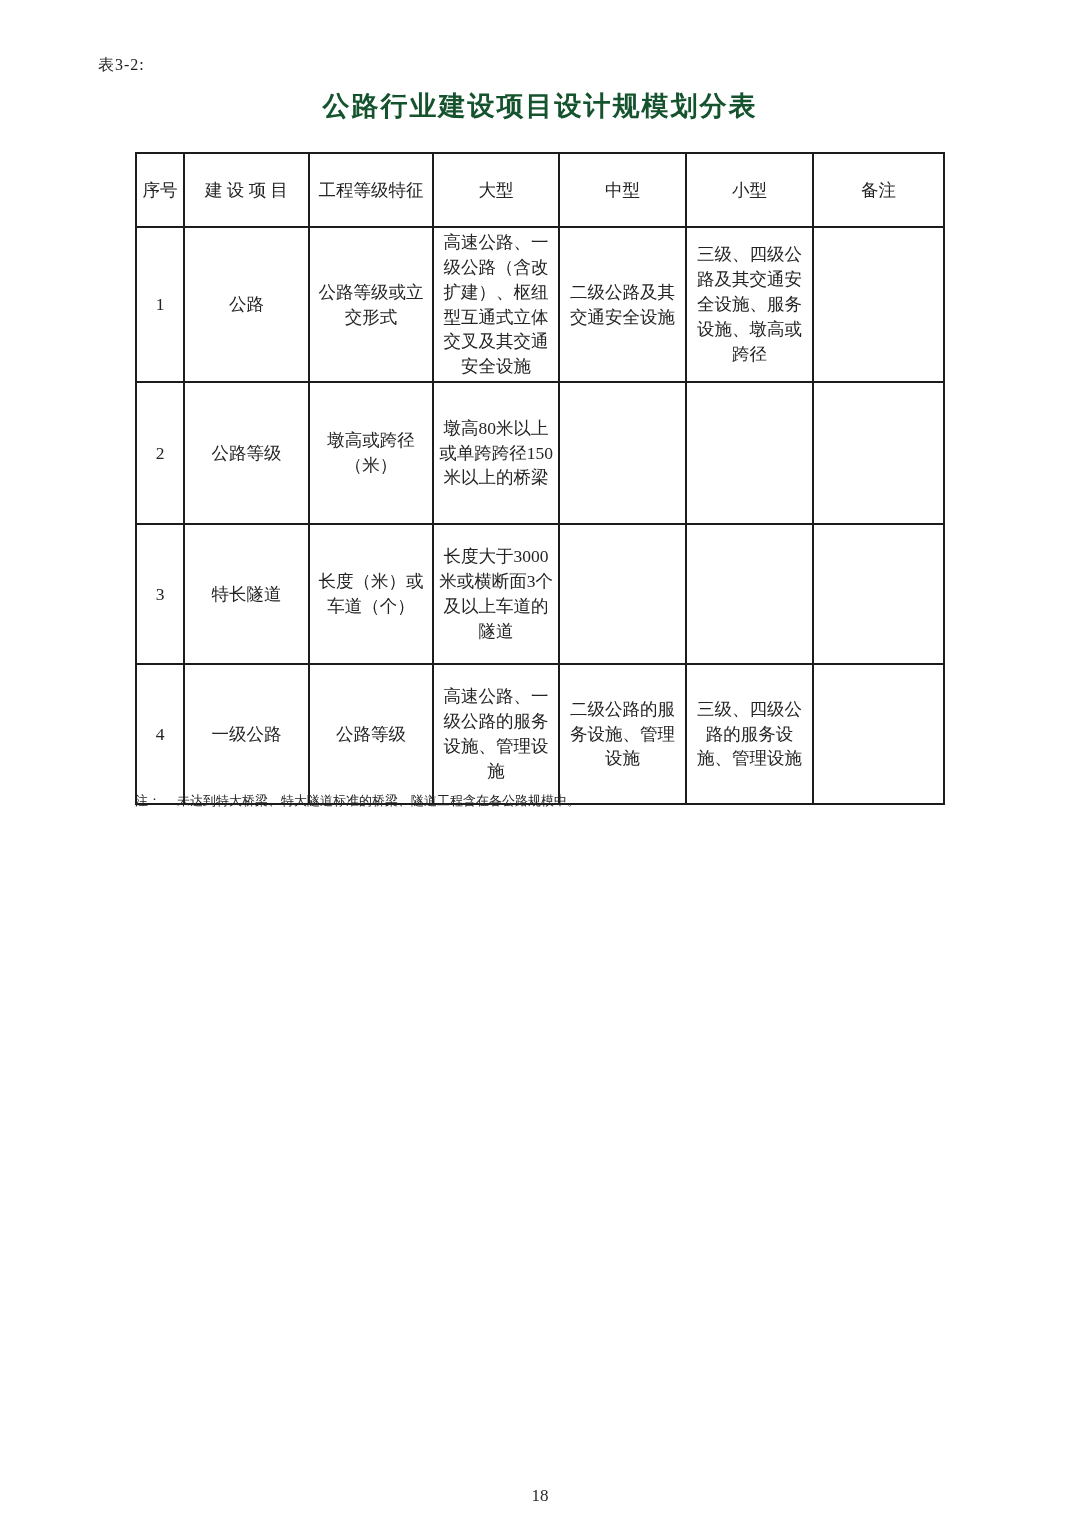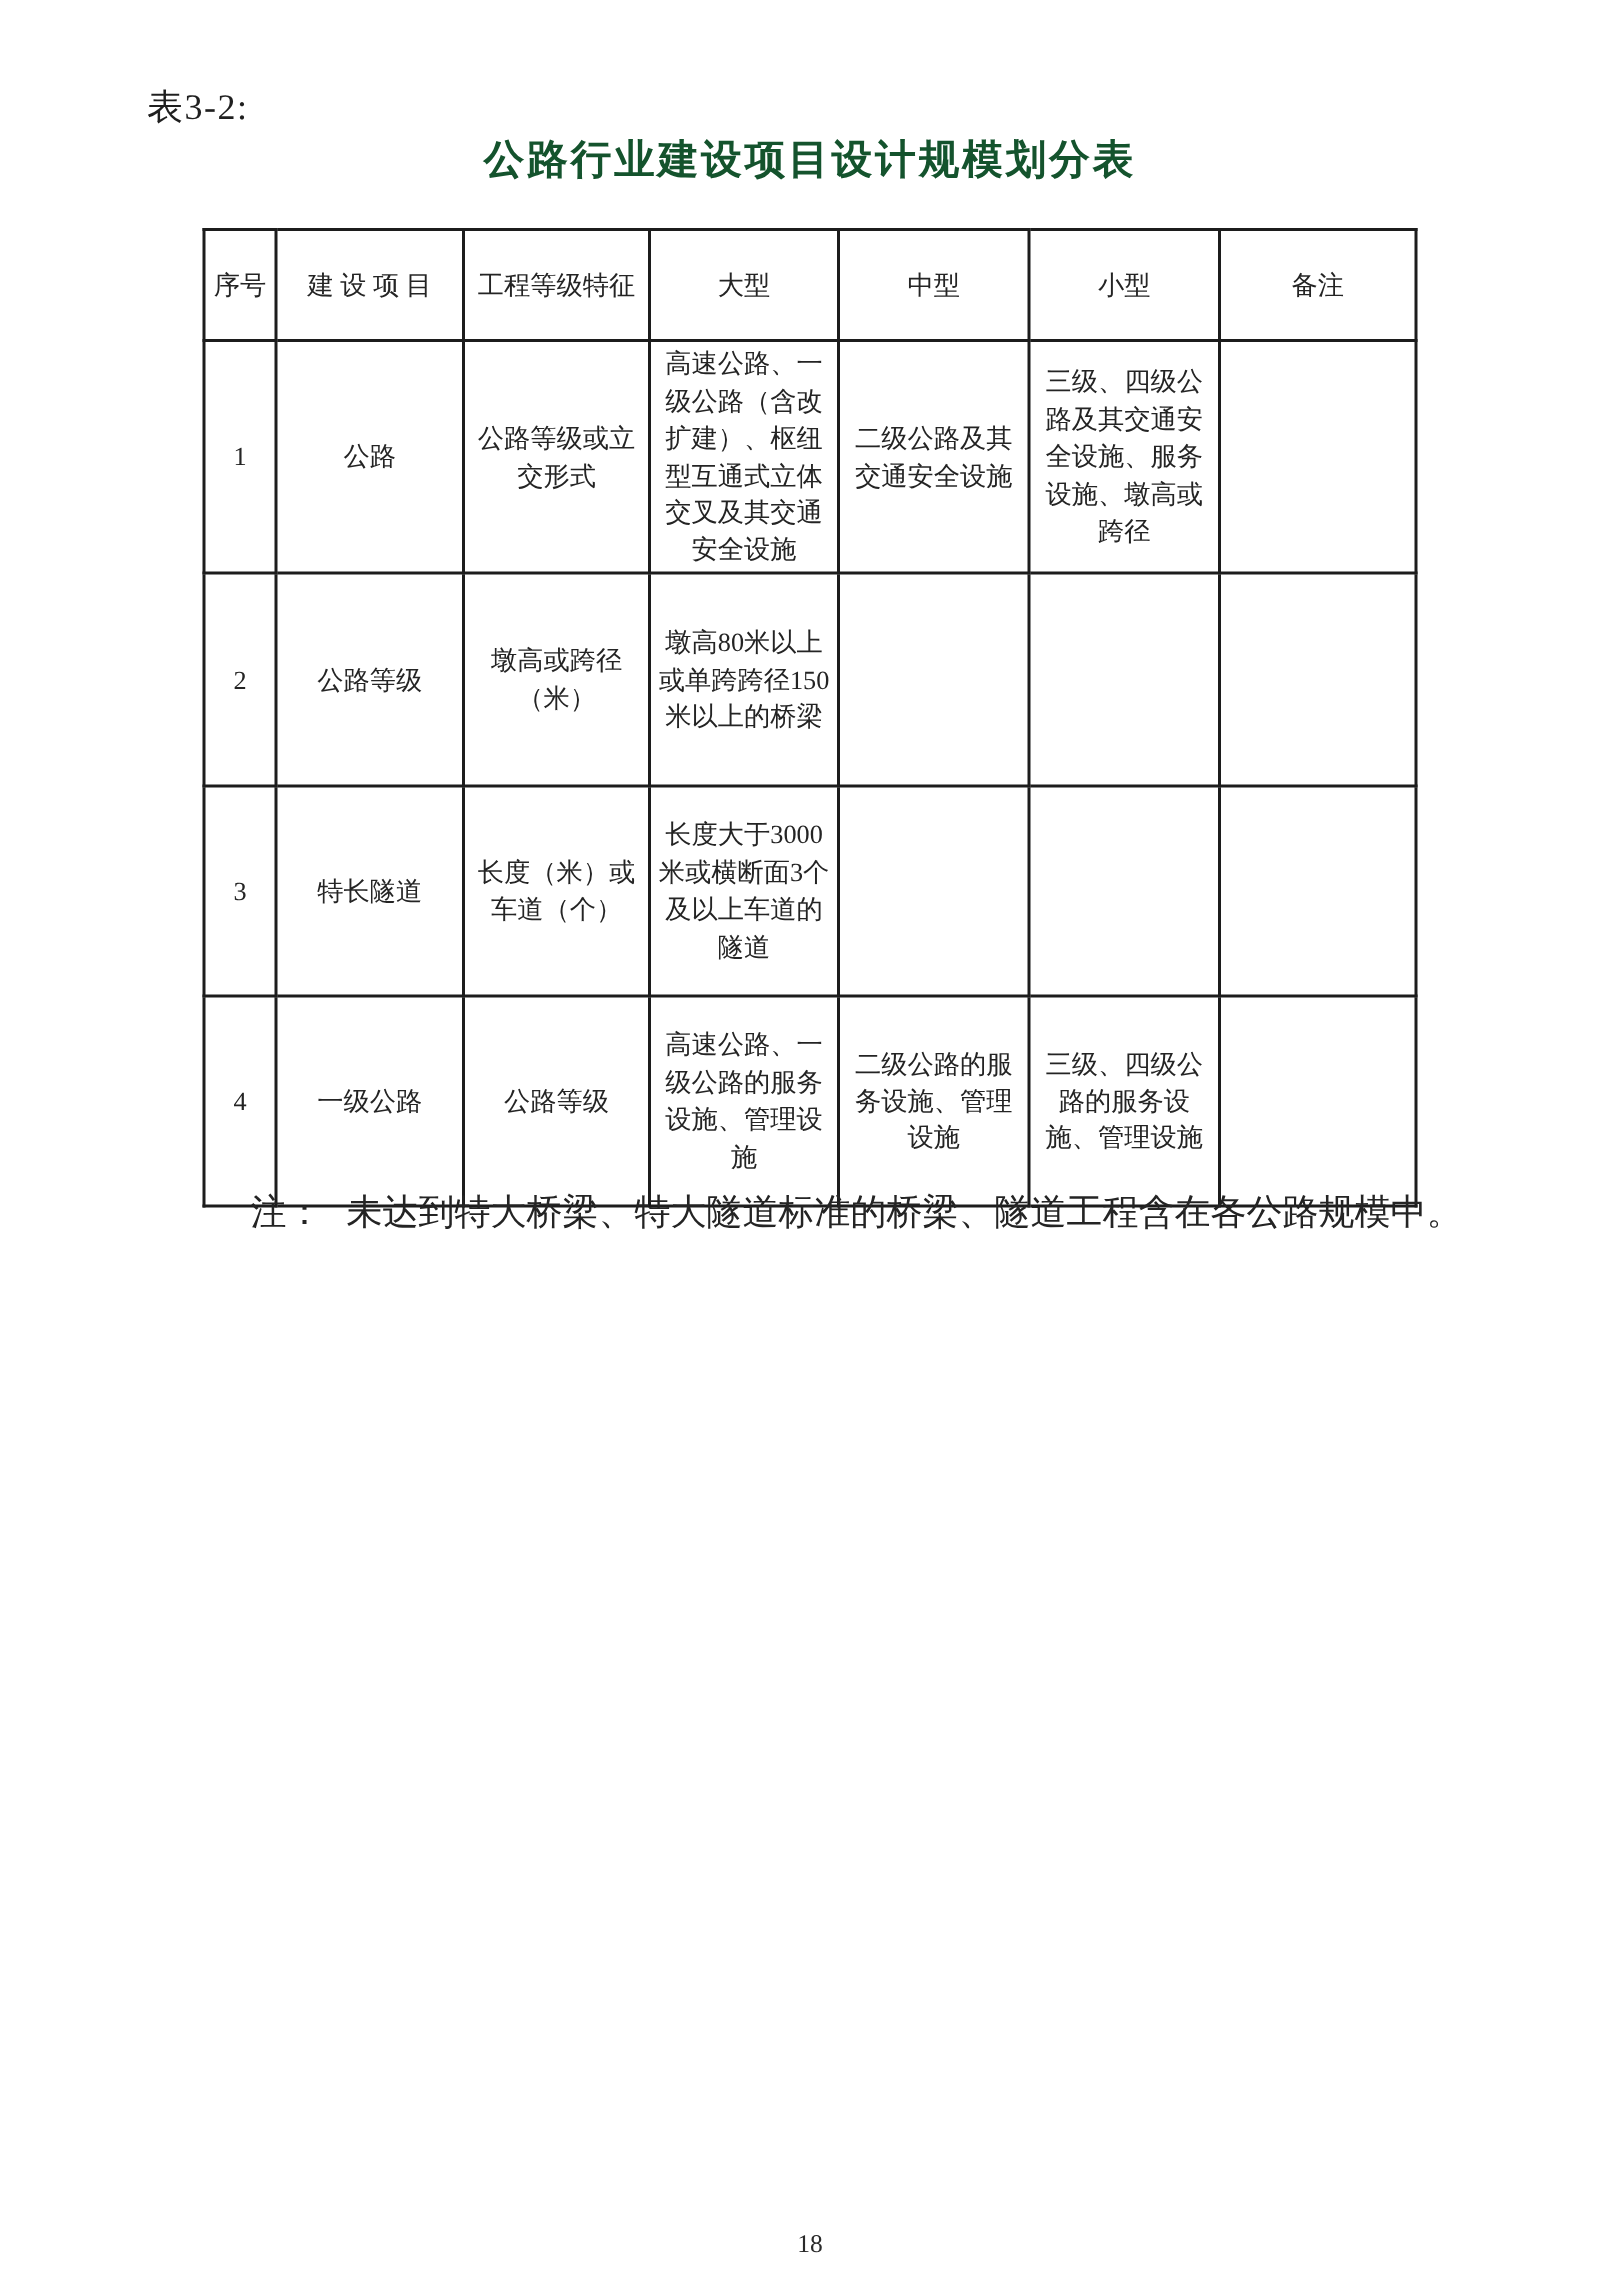--- a/index.html
+++ b/index.html
@@ -15,7 +15,7 @@
     position: absolute;
     left: 98px;
     top: 55px;
-    font-size: 24px;
+    font-size: 16px;
     letter-spacing: 1px;
   }
   .doc-title {

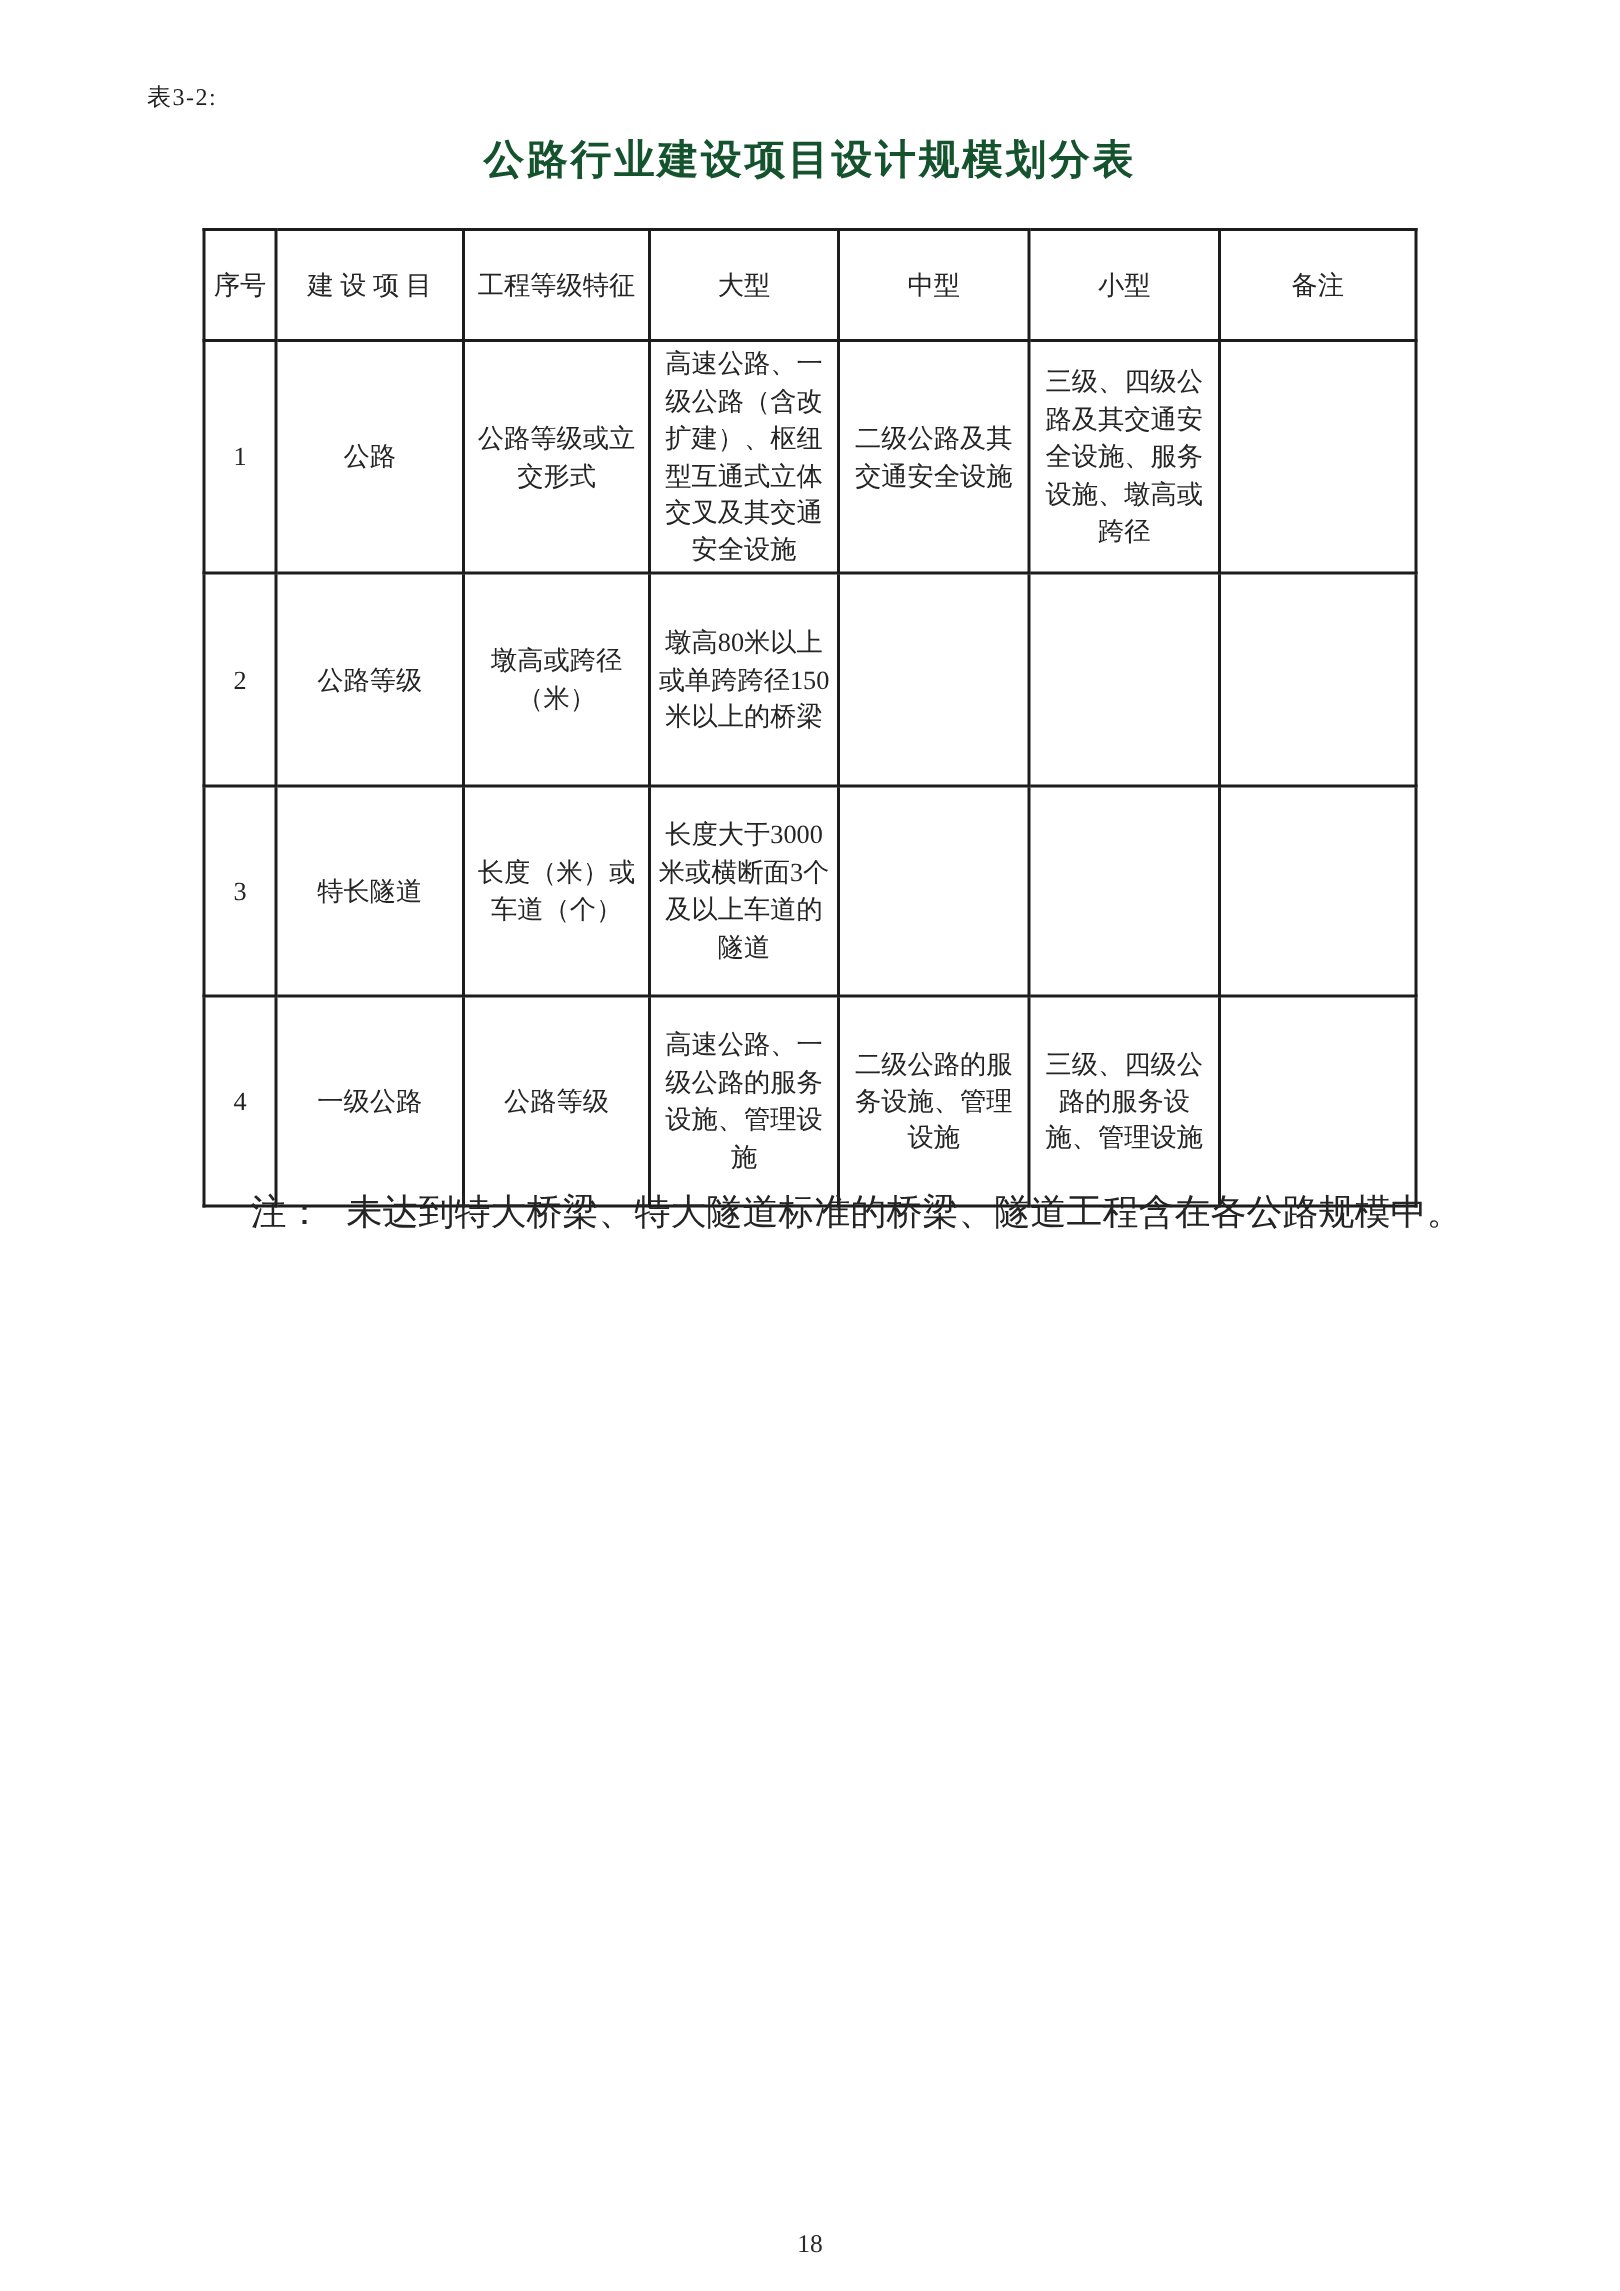--- a/index.html
+++ b/index.html
@@ -60,9 +60,8 @@
     left: 135px;
     top: 792px;
     width: 820px;
-    font-size: 24px;
+    font-size: 13px;
     color: #242424;
-    margin-left: 32px;
   }
   .note .note-label { margin-right: 16px; }
   .page-number {

